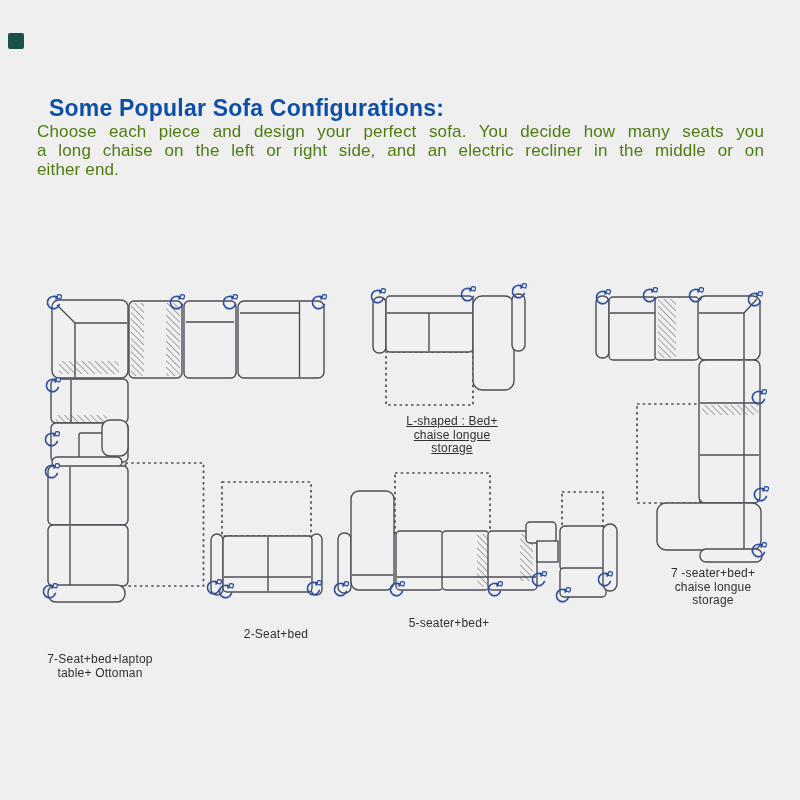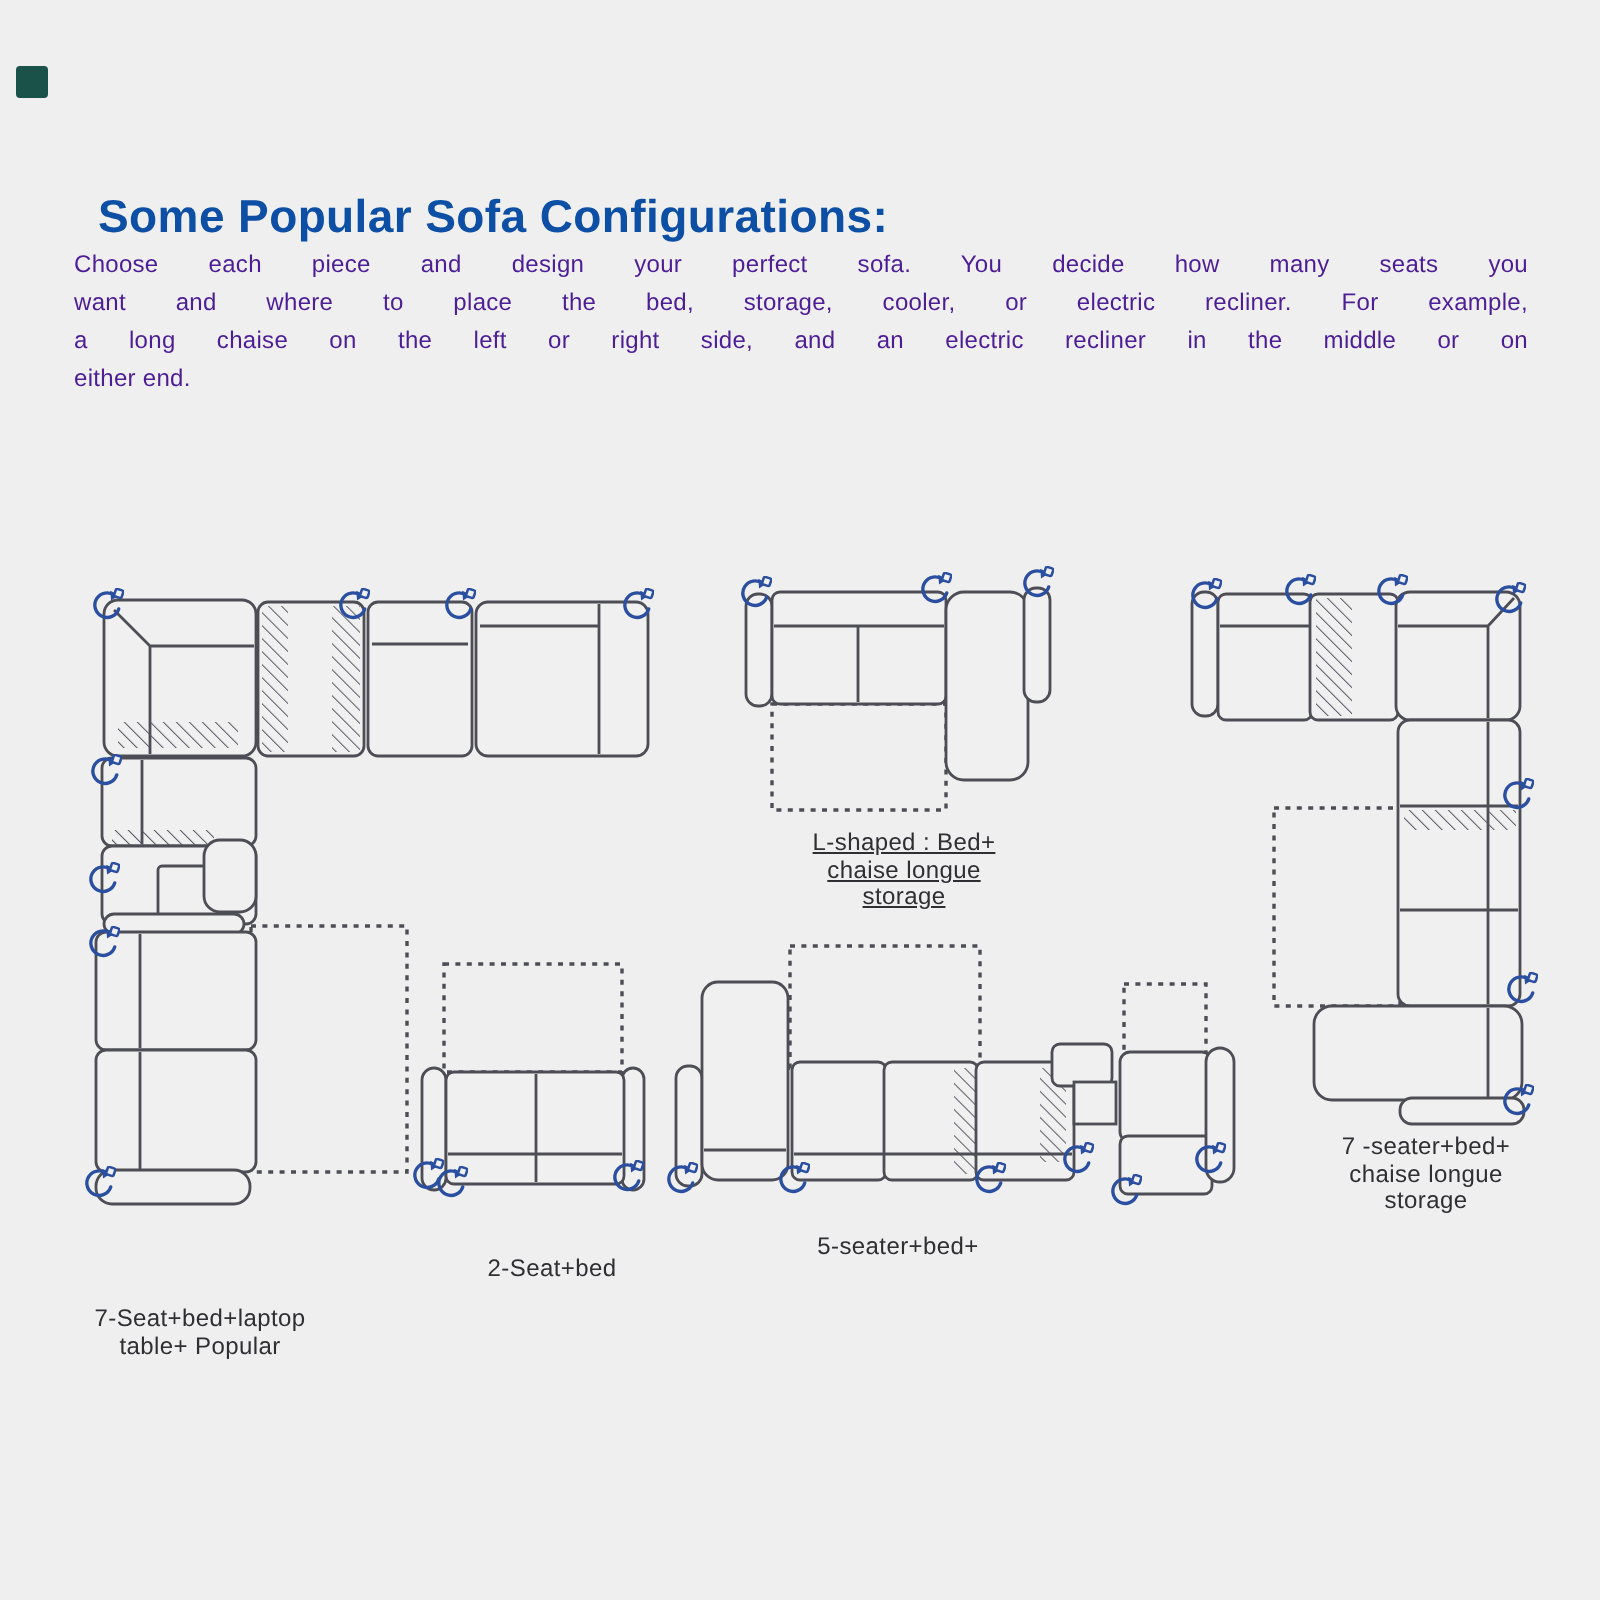--- a/index.html
+++ b/index.html
@@ -18,7 +18,7 @@
   }
   .intro{
     position:absolute;left:37px;top:123px;width:727px;
-    font-size:12px;line-height:18.9px;color:#4c1d95;
+    font-size:17px;line-height:18.9px;color:#4d7c0f;
     letter-spacing:.15px;
   }
   .intro .line{text-align:justify;text-align-last:justify;}

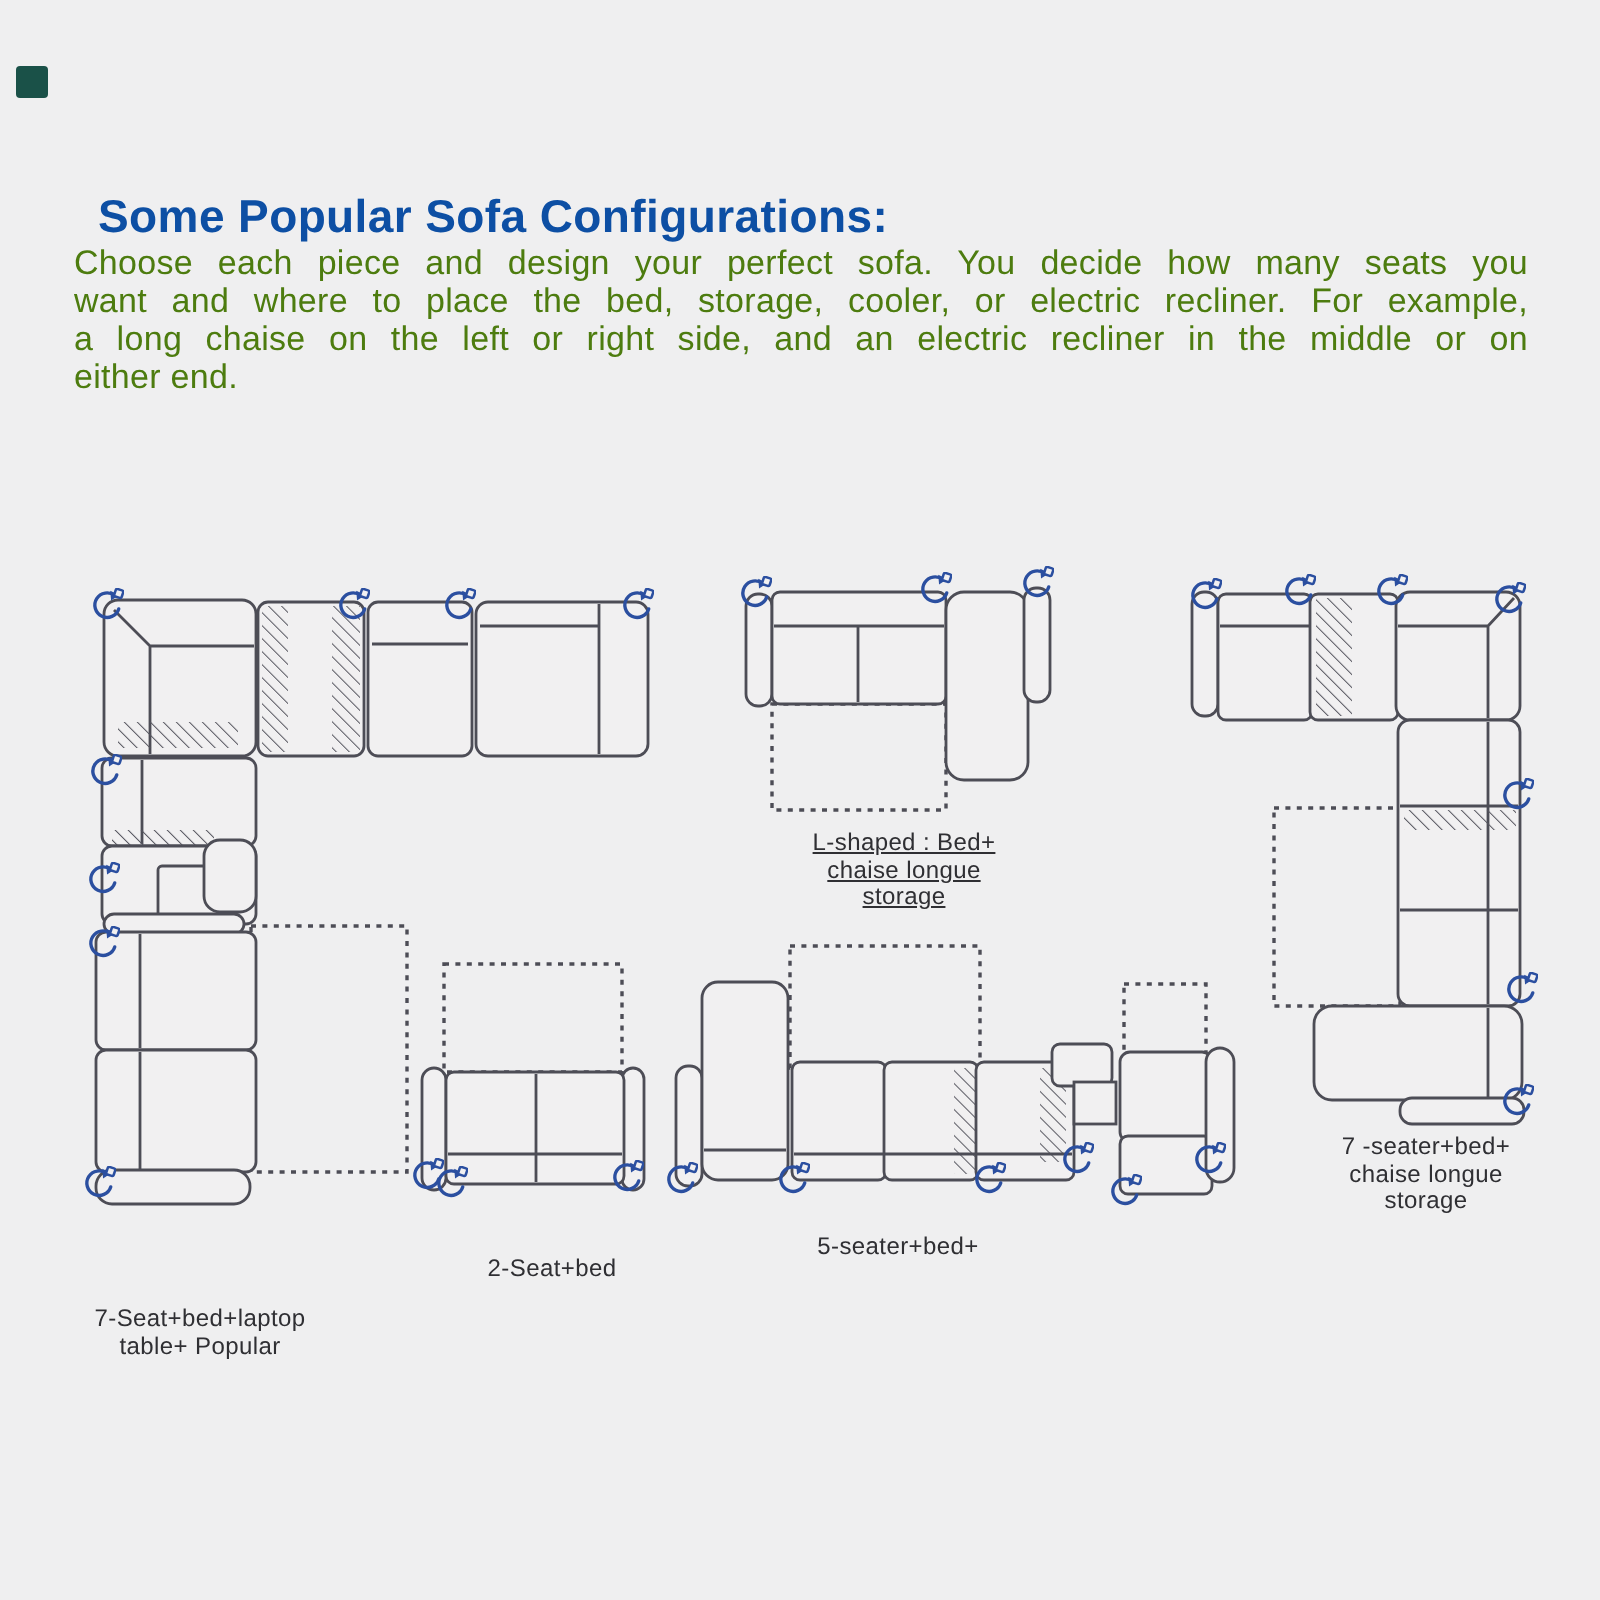--- a/index.html
+++ b/index.html
@@ -39,7 +39,6 @@
 
 <div class="intro">
   <div class="line">Choose each piece and design your perfect sofa. You decide how many seats you</div>
-  <div class="line">want and where to place the bed, storage, cooler, or electric recliner. For example,</div>
   <div class="line">a long chaise on the left or right side, and an electric recliner in the middle or on</div>
   <div class="line">either end.</div>
 </div>

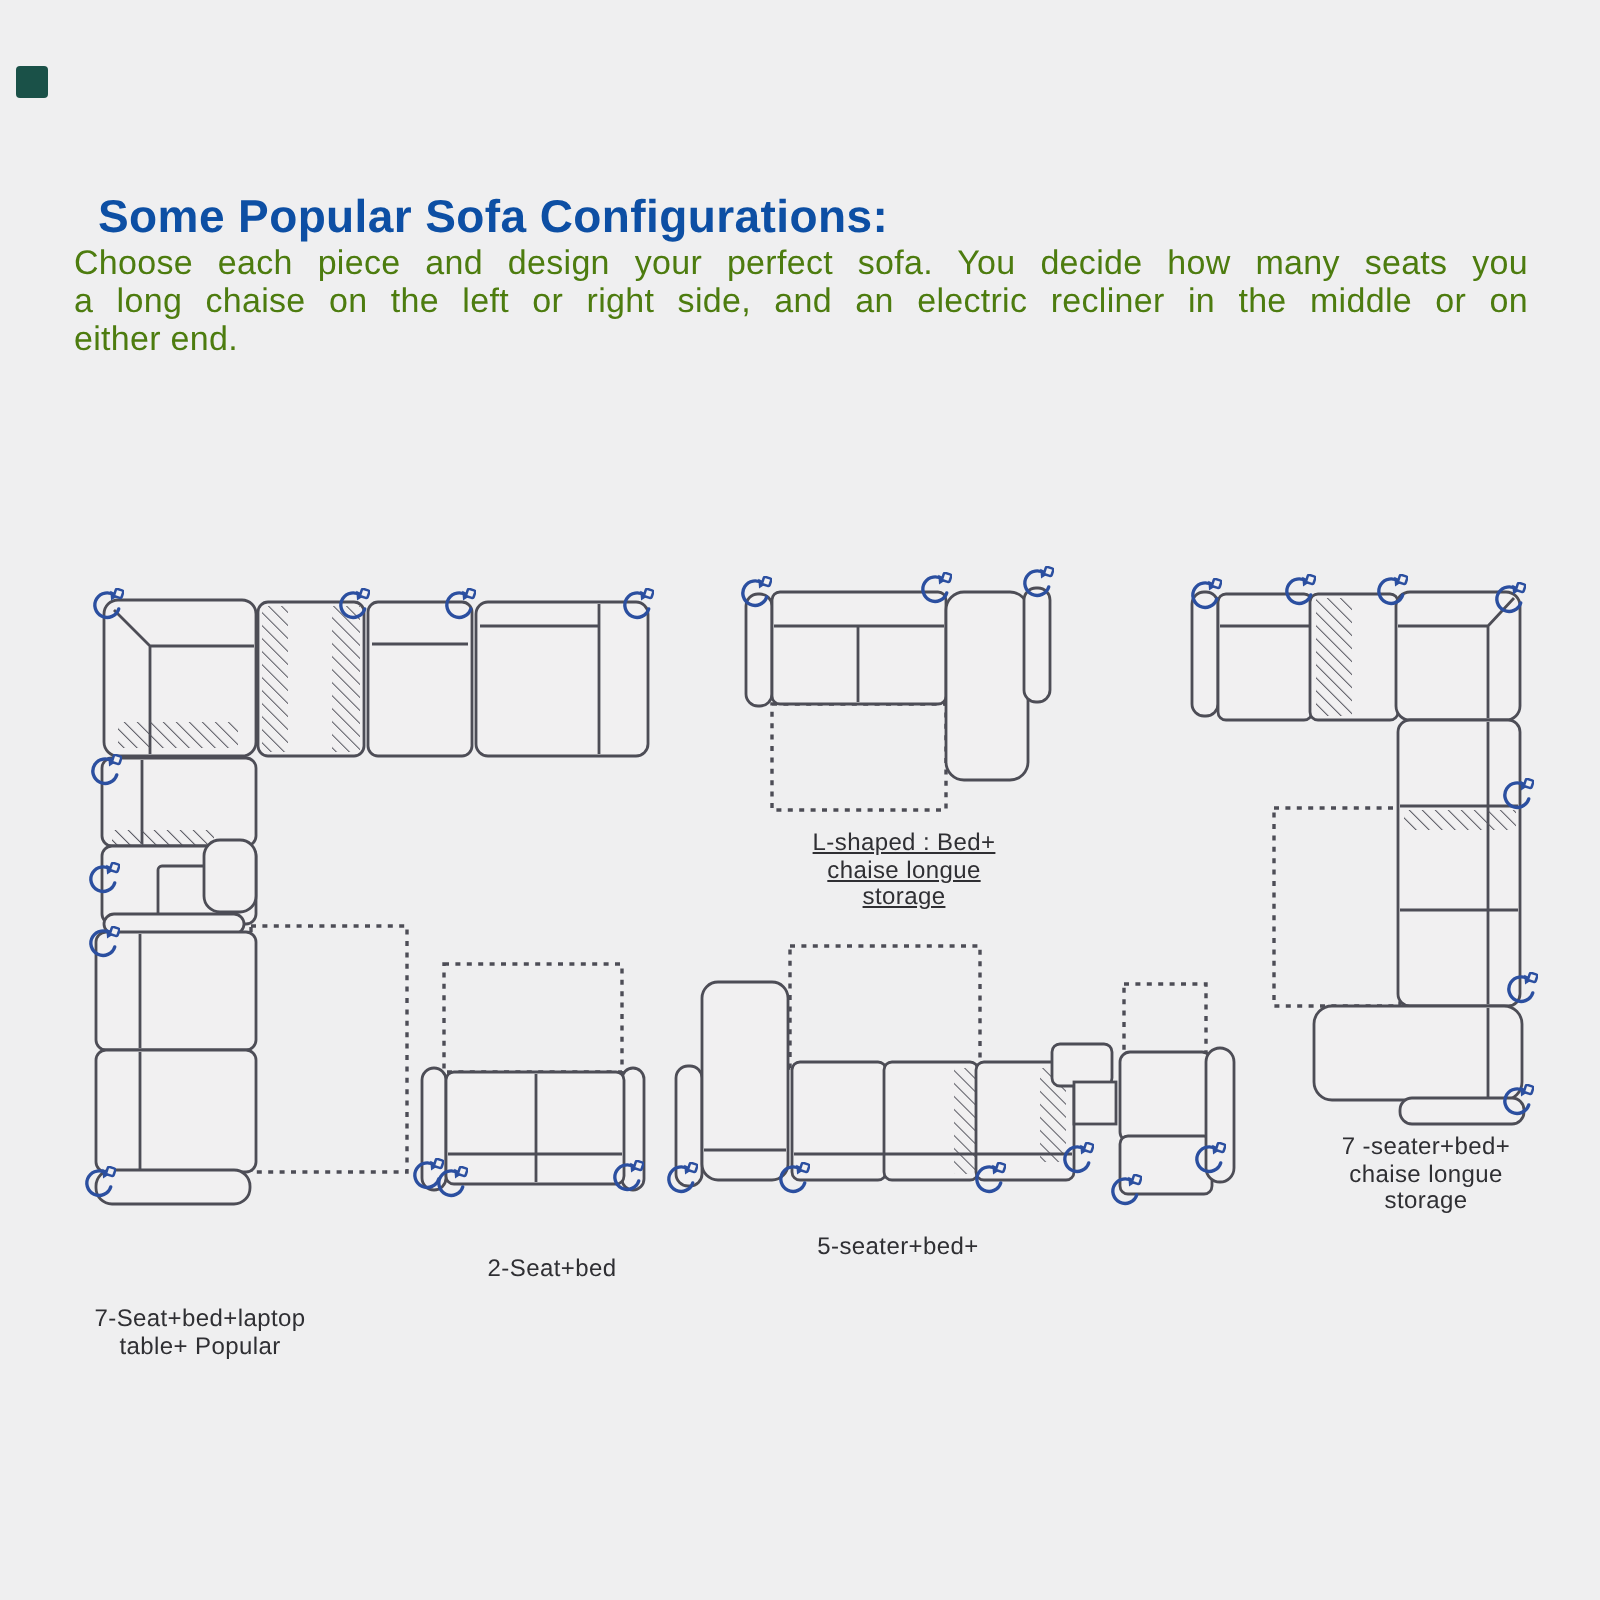--- a/index.html
+++ b/index.html
@@ -164,7 +164,7 @@
 
 <div class="cfg-label" style="left:100px;top:628px;margin-top:25px;">
   <div>7-Seat+bed+laptop</div>
-  <div>table+ Popular</div>
+  <div>table+ Ottoman</div>
 </div>
 
 <div class="cfg-label" style="left:276px;top:628px;">

